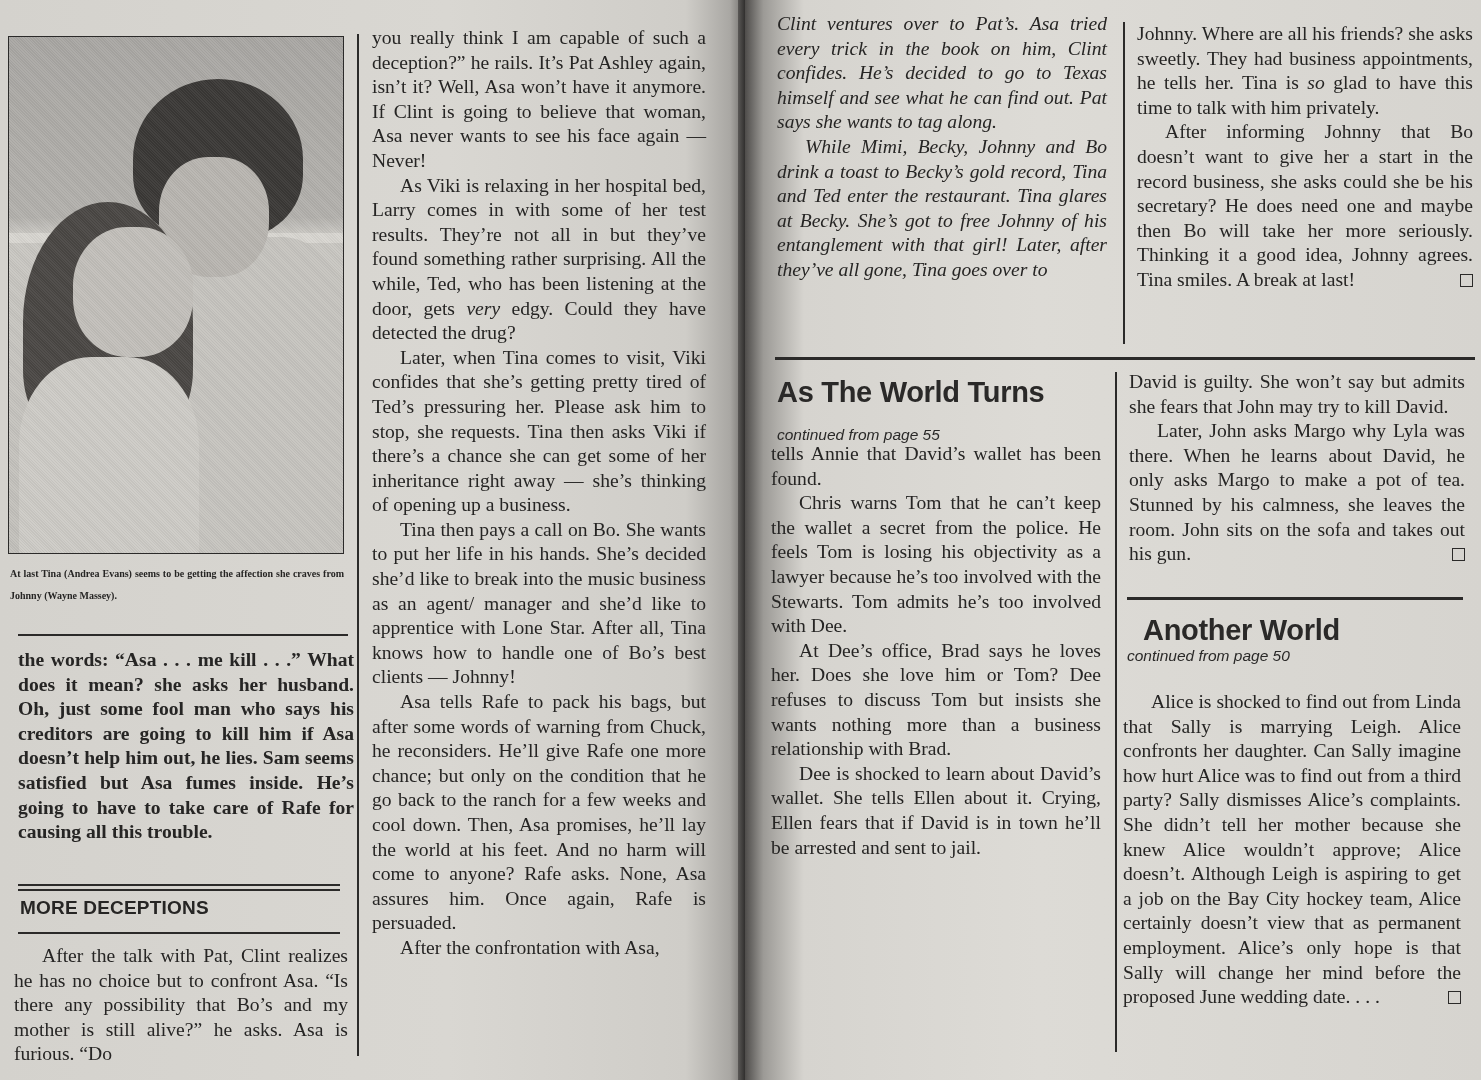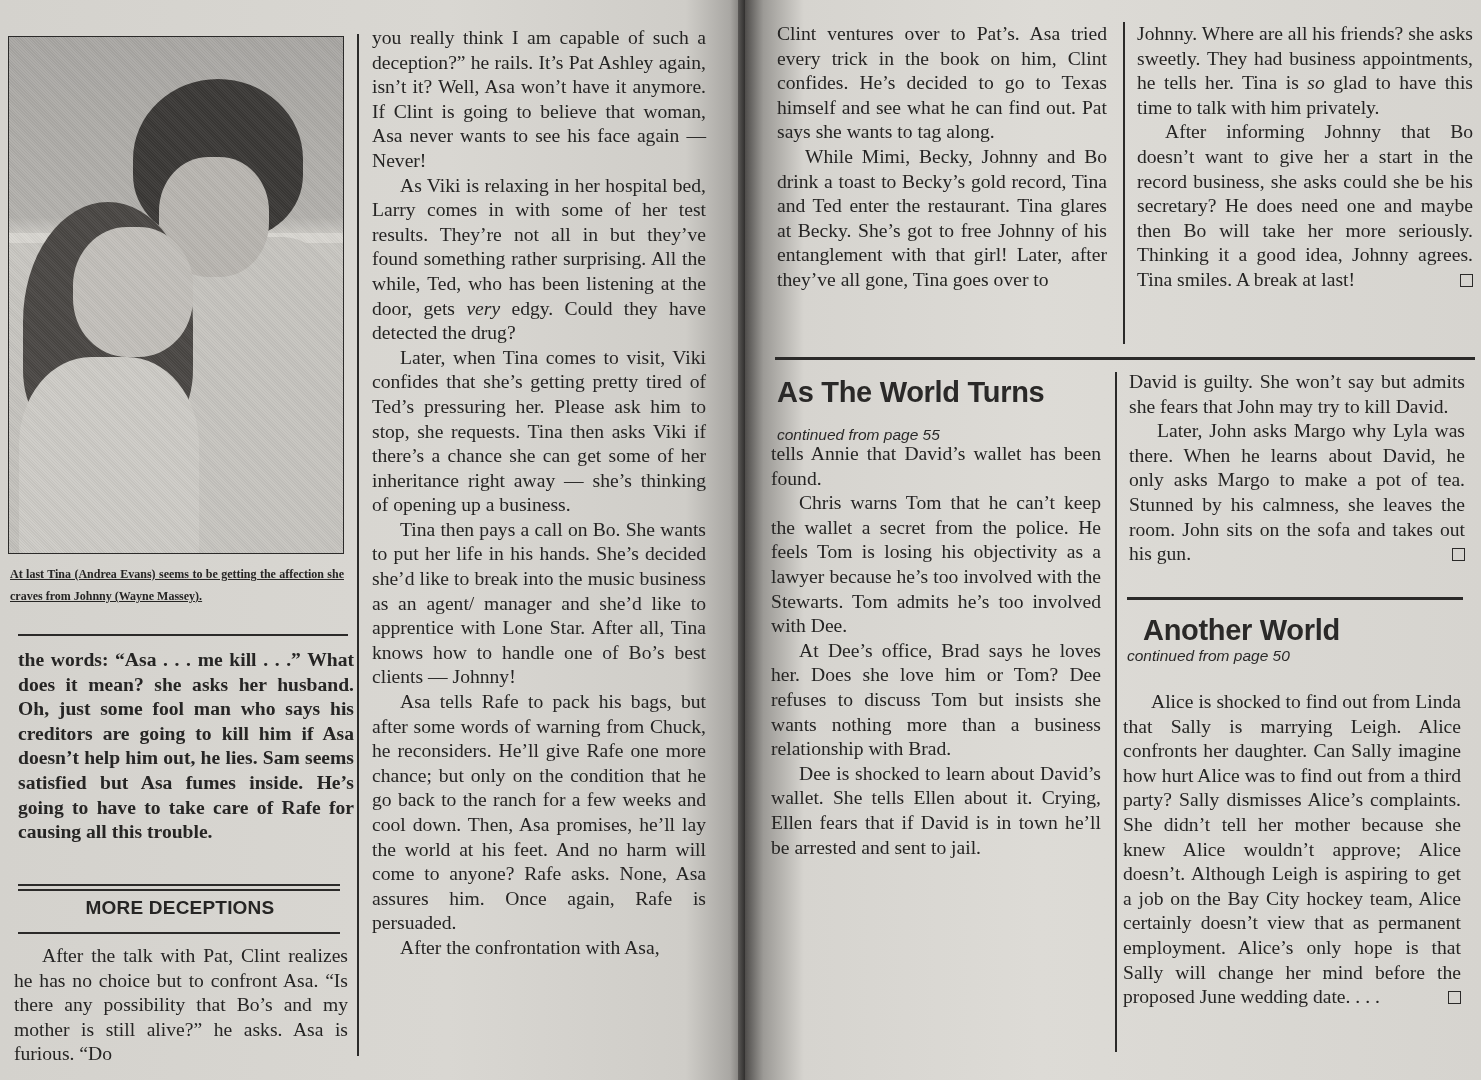--- a/index.html
+++ b/index.html
@@ -95,7 +95,7 @@
 
 <div class="page page-right">
 
-  <div class="col" style="left:32px; top:22px; width:330px;">
+  <div class="col" style="left:32px; top:12px; width:330px;font-style:italic;">
     <p>Clint ventures over to Pat’s. Asa tried every trick in the book on him, Clint confides. He’s decided to go to Texas himself and see what he can find out. Pat says she wants to tag along.</p>
     <p class="ind">While Mimi, Becky, Johnny and Bo drink a toast to Becky’s gold record, Tina and Ted enter the restaurant. Tina glares at Becky. She’s got to free Johnny of his entanglement with that girl! Later, after they’ve all gone, Tina goes over to</p>
   </div>

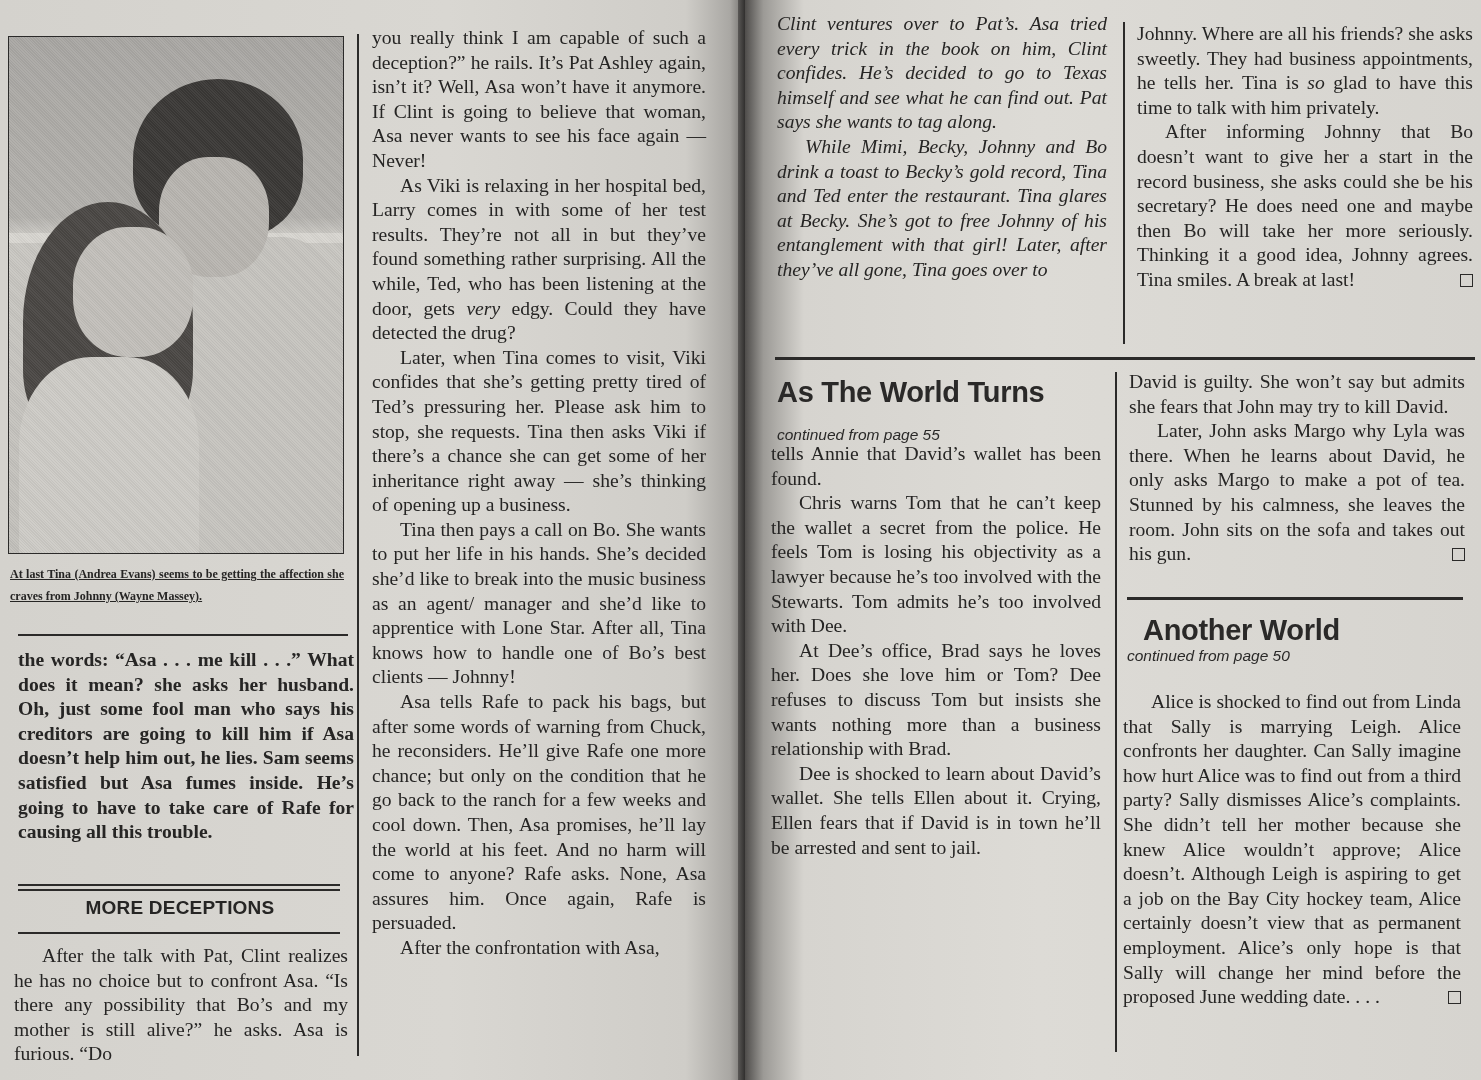--- a/index.html
+++ b/index.html
@@ -37,7 +37,7 @@
   .photo .woman-body { position: absolute; left: 10px; top: 320px; width: 180px; height: 220px; border-radius: 40% 40% 0 0; background: #cdcbc6; }
   .photo .grain { position: absolute; inset: 0; background: repeating-linear-gradient(45deg, rgba(255,255,255,0.05) 0 1px, rgba(0,0,0,0.04) 1px 2px); }
 
-  .caption { position: absolute; left: 10px; top: 563px; width: 334px; font-size: 12px; line-height: 22px; font-weight: bold; text-align: justify; text-decoration: underline; }
+  .caption { position: absolute; left: 10px; top: 563px; width: 334px; font-size: 10px; line-height: 22px; font-weight: bold; text-align: justify; }
 
   .subhead { position: absolute; left: 20px; top: 897px; width: 320px; text-align: center; font-family: "Liberation Sans", "DejaVu Sans", sans-serif; font-weight: bold; font-size: 19px; letter-spacing: 0.2px; }
 

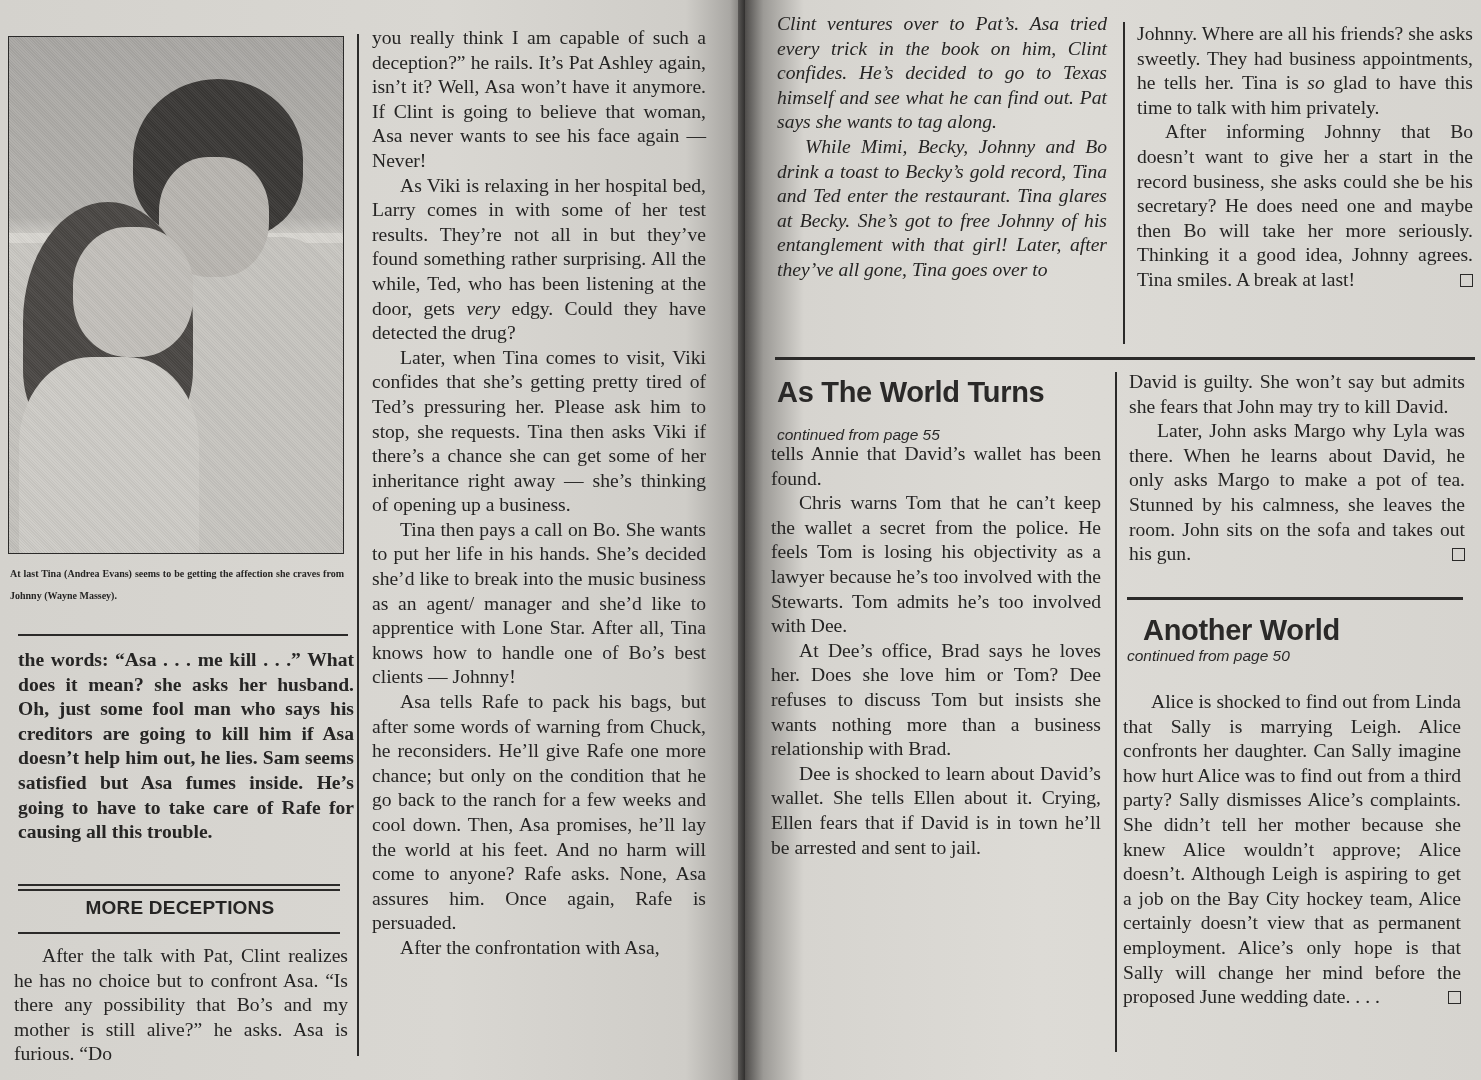--- a/index.html
+++ b/index.html
@@ -39,7 +39,7 @@
 
   .caption { position: absolute; left: 10px; top: 563px; width: 334px; font-size: 10px; line-height: 22px; font-weight: bold; text-align: justify; }
 
-  .subhead { position: absolute; left: 20px; top: 897px; width: 320px; text-align: center; font-family: "Liberation Sans", "DejaVu Sans", sans-serif; font-weight: bold; font-size: 19px; letter-spacing: 0.2px; }
+  .subhead { position: absolute; left: 20px; top: 897px; width: 320px; font-family: "Liberation Sans", "DejaVu Sans", sans-serif; font-weight: bold; font-size: 19px; letter-spacing: 0.2px; }
 
   .section-title { position: absolute; font-family: "Liberation Sans", "DejaVu Sans", sans-serif; font-weight: bold; font-size: 29px; letter-spacing: -0.3px; color: #2a2928; }
   .section-cont { position: absolute; font-family: "Liberation Sans", "DejaVu Sans", sans-serif; font-style: italic; font-size: 15.5px; color: #2a2928; }

